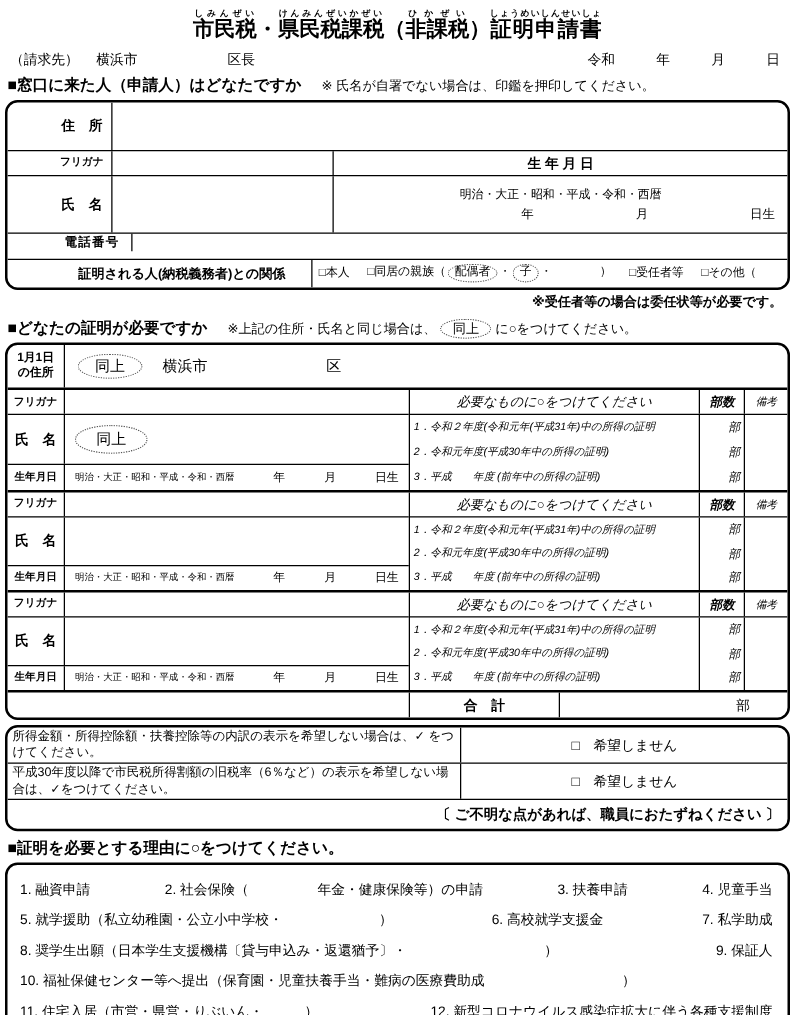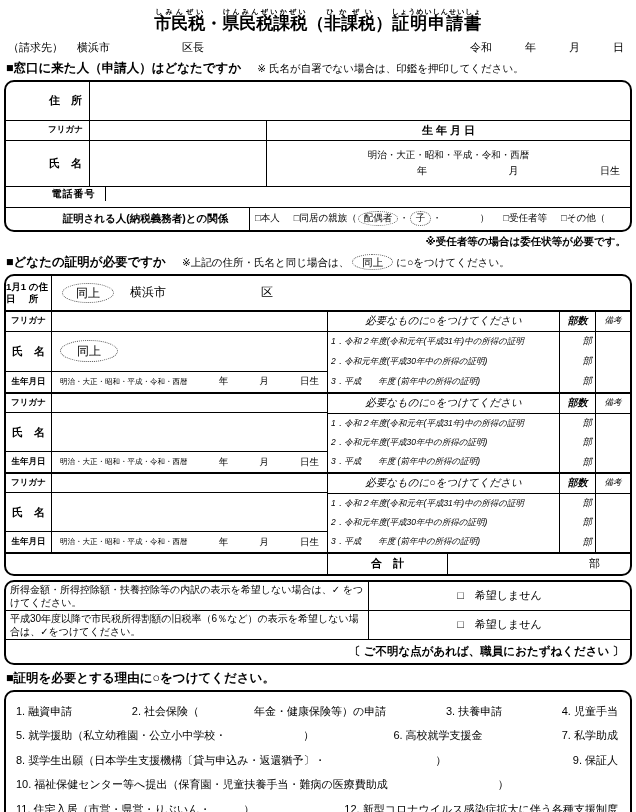--- a/index.html
+++ b/index.html
@@ -50,7 +50,7 @@
 
   
   .b2-jan1{display:flex;height:36px;border-bottom:2px solid #000;box-sizing:border-box;}
-  .b2-lab46{width:46px;font-size:9.5px;line-height:1.25;}
+  .b2-lab46{width:46px;font-size:9.5px;line-height:1.25;flex-direction:column;}
   .b2-jan1-content{display:flex;align-items:center;font-size:12px;flex:1;padding-left:10px;}
   .b2-jan1-content .circle{padding:1px 13px;margin-right:16px;}
   .b2-jan1-ward{margin-left:95px;}

